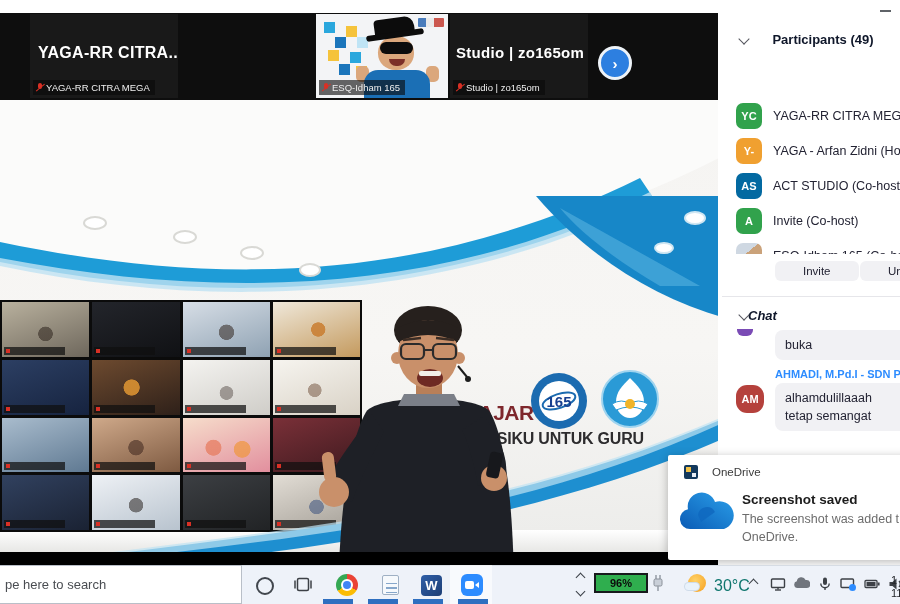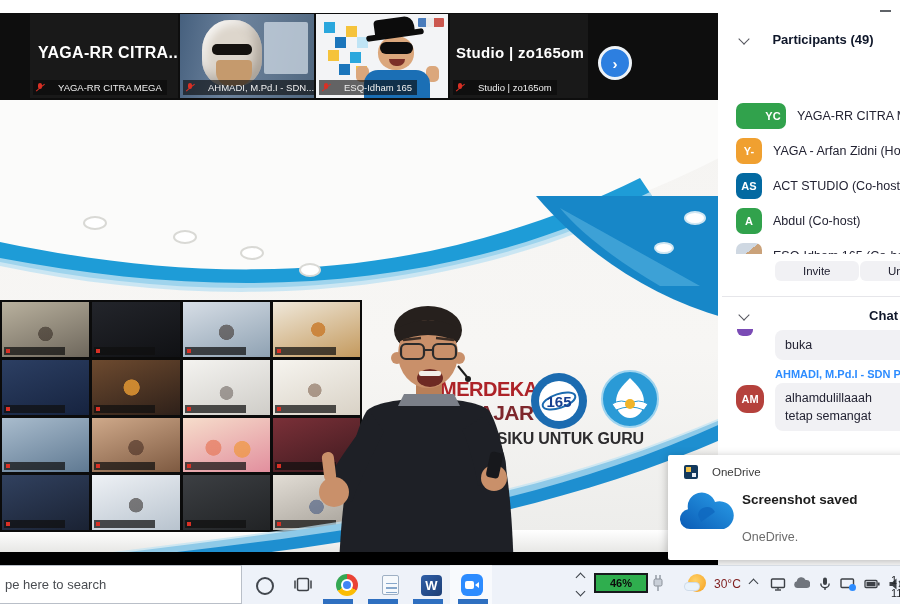--- a/index.html
+++ b/index.html
@@ -10,7 +10,7 @@
   
   .strip{left:0;top:13px;width:718px;height:87px;background:#0e0e0e;}
   .thumb{top:1px;height:84px;background:#191919;overflow:hidden;}
-  .thumb-label{position:absolute;left:3px;bottom:3px;display:flex;align-items:center;gap:14px;
+  .thumb-label{position:absolute;left:3px;bottom:3px;display:flex;align-items:center;gap:2px;
                background:rgba(10,10,10,.62);color:#efefef;font-size:9.5px;padding:2px 5px 2px 3px;
                white-space:nowrap;max-width:94%;overflow:hidden;margin-top:24px;}
   .mic-muted{width:8px;height:10px;flex:0 0 auto;position:relative;}

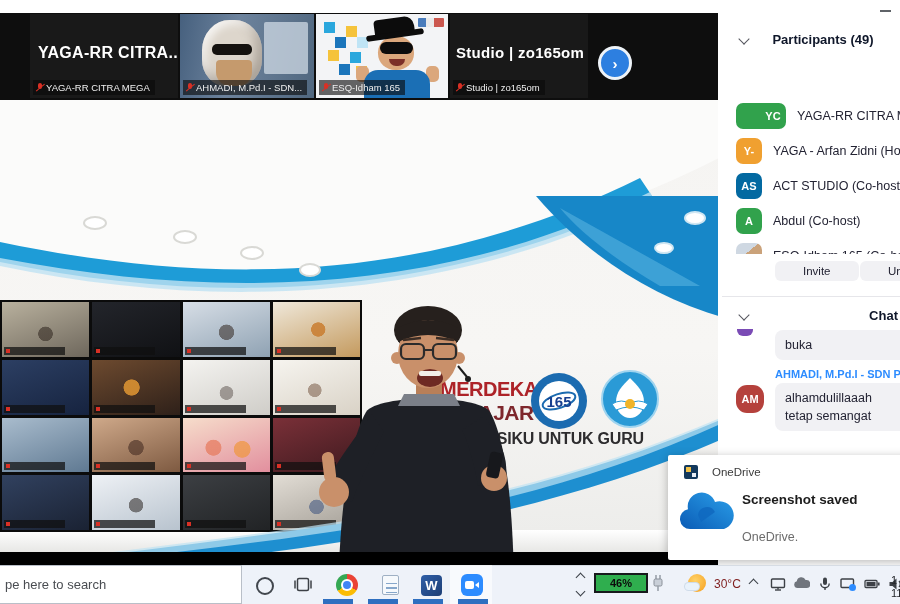--- a/index.html
+++ b/index.html
@@ -133,16 +133,6 @@
       </div>
     </div>
 
-    <div class="abs thumb t2" style="left:180px;width:134px;">
-      <div class="win"></div>
-      <div class="head"></div>
-      <div class="shades"></div>
-      <div class="mask"></div>
-      <div class="thumb-label">
-        <span class="mic-muted"></span>
-        <span>AHMADI, M.Pd.I - SDN...</span>
-      </div>
-    </div>
 
     <div class="abs thumb t3" style="left:316px;width:132px;">
       <div class="checker"></div>

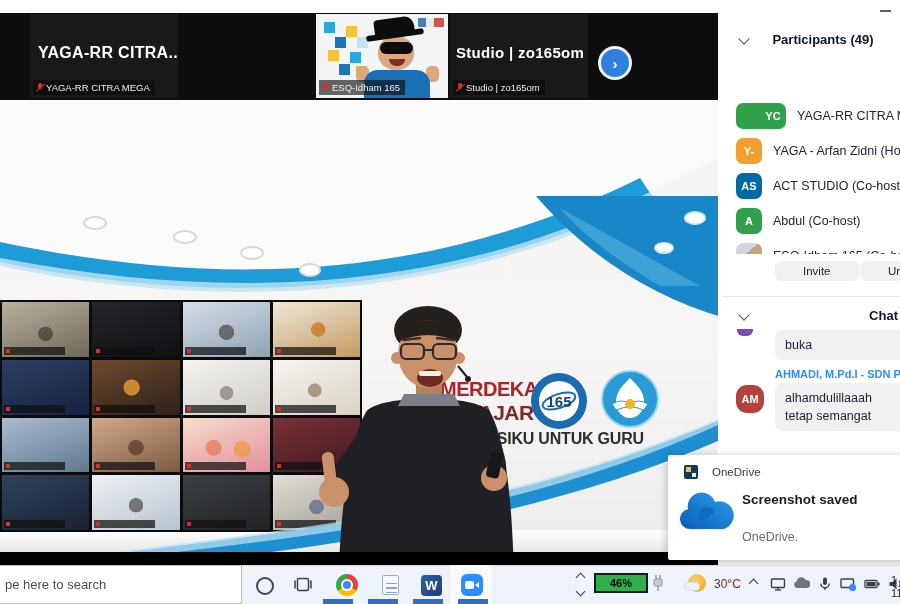--- a/index.html
+++ b/index.html
@@ -259,7 +259,7 @@
 
     <div class="p-list abs" style="left:18px;top:98px;">
   <div class="p-row">
-    <div class="p-avatar" style="background: rgb(49, 162, 76); padding-left: 24px;">YC</div>
+    <div class="p-avatar" style="background: rgb(49, 162, 76);">YC</div>
     <div class="p-name">YAGA-RR CITRA MEGA (Me</div>
   </div>
 

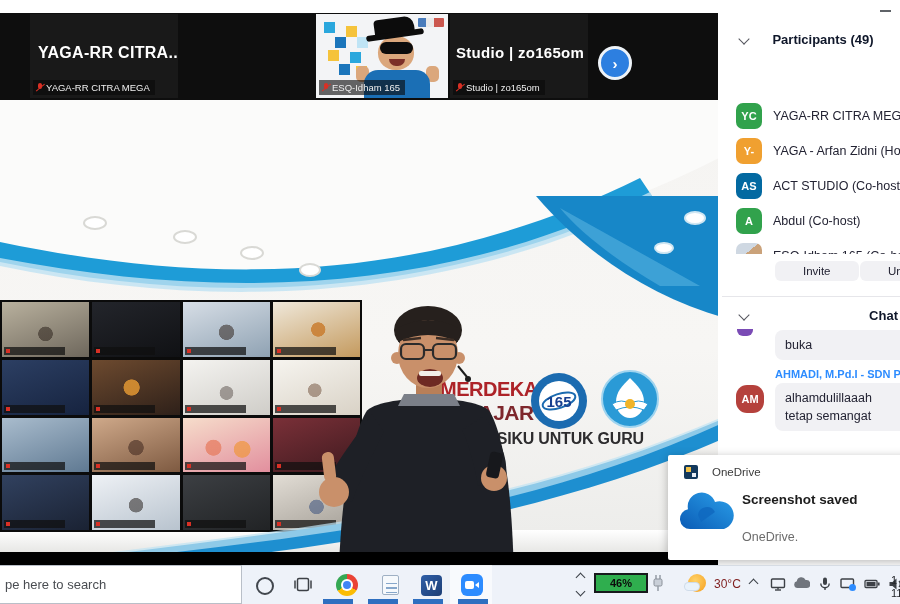--- a/index.html
+++ b/index.html
@@ -275,7 +275,7 @@
 
   <div class="p-row">
     <div class="p-avatar" style="background: rgb(49, 162, 76);">A</div>
-    <div class="p-name">Abdul (Co-host)</div>
+    <div class="p-name">Invite (Co-host)</div>
   </div>
 
   <div class="p-row">

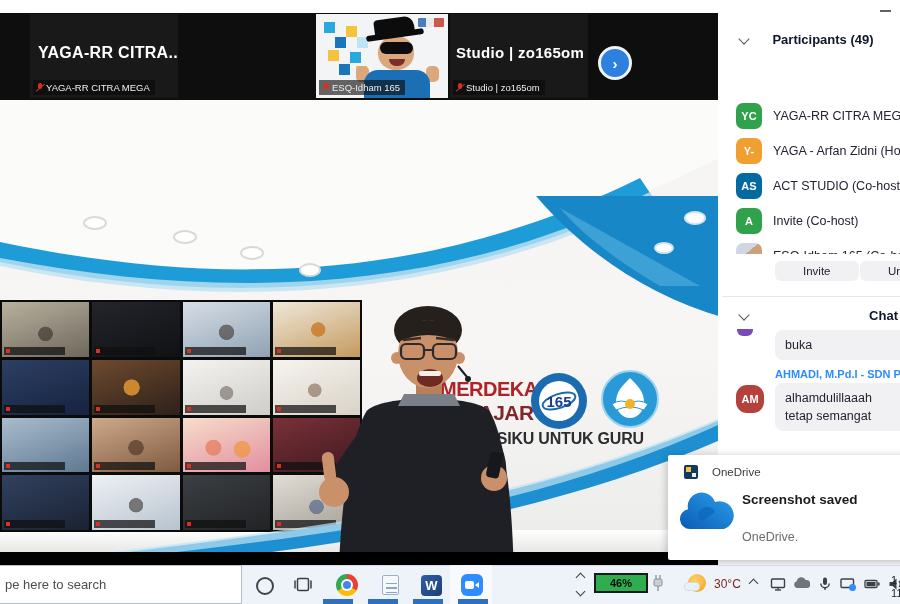--- a/index.html
+++ b/index.html
@@ -291,7 +291,7 @@
 
     <div class="abs panel-header" style="left:22px;top:306px;width:160px;">
       <span class="caret"></span>
-      <div class="panel-title" style="width:150px;text-align:right;">Chat</div>
+      <div class="panel-title" style="width:150px;text-align:left;font-style:italic;">Chat</div>
     </div>
 
     <div class="abs" style="left:19px;top:329px;width:16px;height:7px;background:#7a4bb5;border-radius:0 0 6px 6px;"></div>

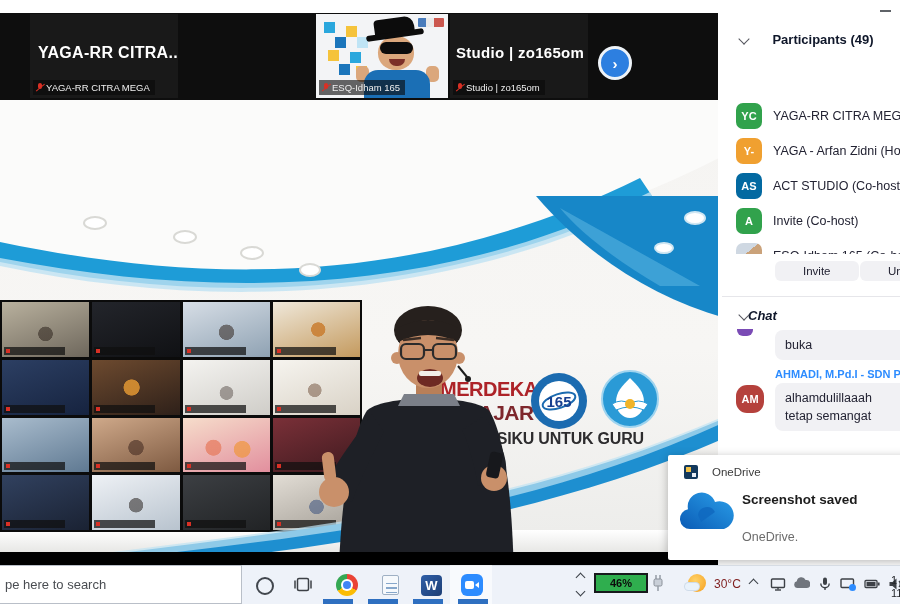--- a/index.html
+++ b/index.html
@@ -188,7 +188,6 @@
           <div class="wall-tile" style="background: radial-gradient(circle at 50% 58%, rgba(70, 90, 130, 0.6) 0px, rgba(70, 90, 130, 0.6) 13%, transparent 14%), linear-gradient(160deg, rgb(226, 221, 213), rgb(163, 158, 150));"></div>
         </div>
 
-      <div class="abs backdrop-title1">MERDEKA</div>
       <div class="abs backdrop-title2">BELAJAR</div>
       <div class="abs backdrop-tagline">KU, INSPIRASIKU UNTUK GURU</div>
 

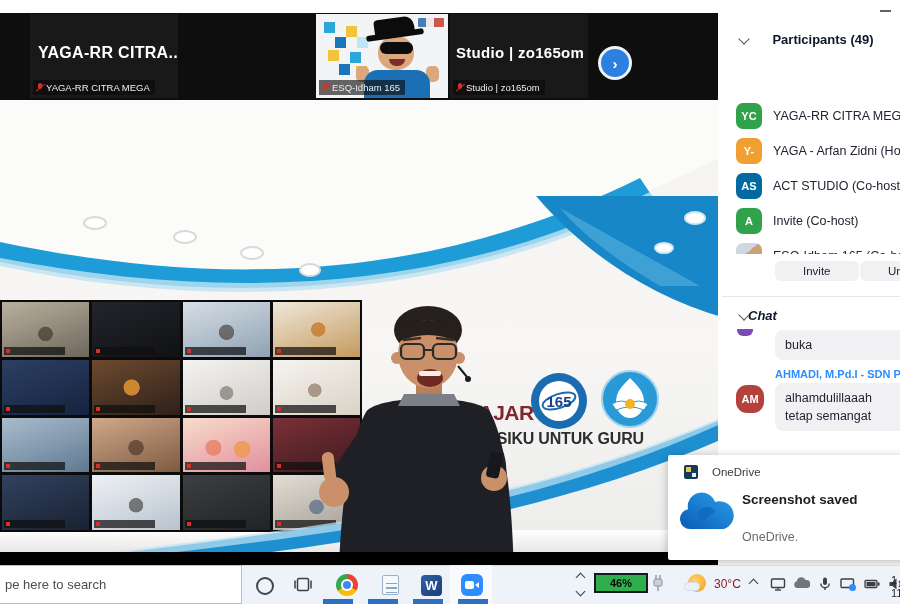--- a/index.html
+++ b/index.html
@@ -325,6 +325,7 @@
       <path d="M22,24 a9,9 0 0 1 17,-3 l-14,10 Z" fill="#0f68c0" opacity=".85"></path>
     </svg>
     <div class="abs toast-title" style="left:74px;top:37px;">Screenshot saved</div>
+    <div class="abs toast-body" style="left:74px;top:56px;">The screenshot was added t</div>
     <div class="abs toast-body" style="left:74px;top:74px;">OneDrive.</div>
   </div>
 

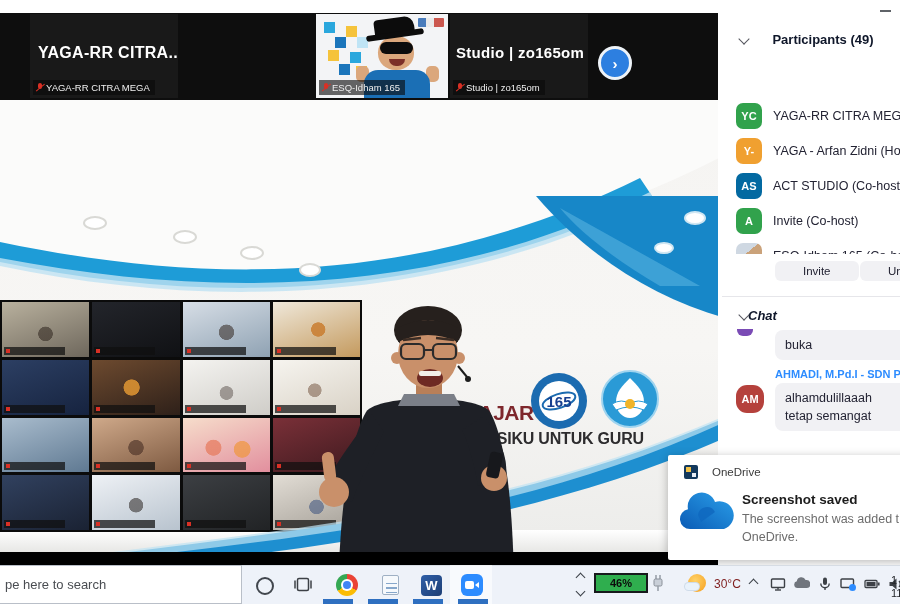--- a/index.html
+++ b/index.html
@@ -358,7 +358,7 @@
   <span class="abs caret-down-s" style="left:577px;top:588px;"></span>
 
   <div class="abs battery-widget">
-    <span>46%</span>
+    <span>96%</span>
   </div>
   <svg class="abs" style="left:652px;top:575px;" width="12" height="17" viewBox="0 0 12 17">
     <line x1="4" y1="0" x2="4" y2="4" stroke="#9aa1ab" stroke-width="1.6"></line>

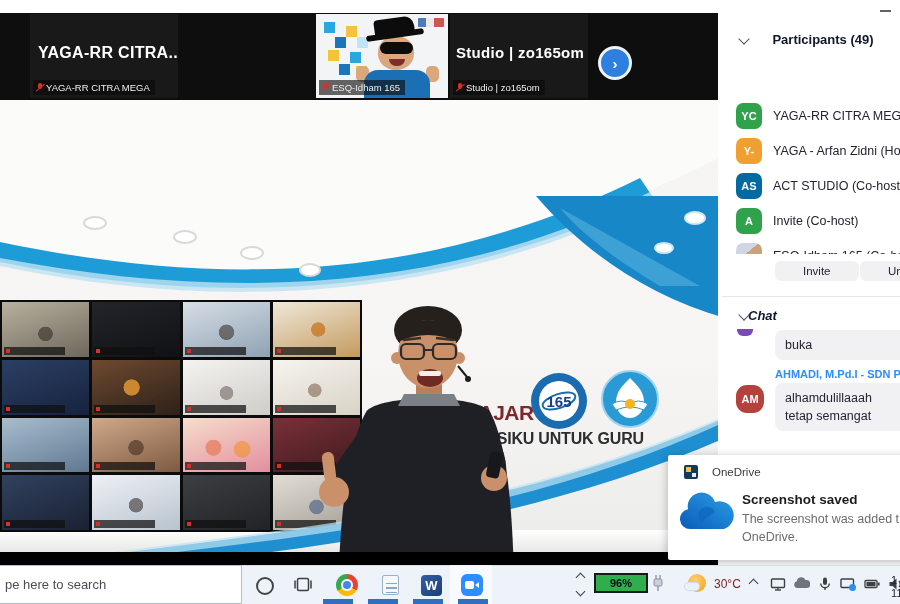--- a/index.html
+++ b/index.html
@@ -114,7 +114,7 @@
       display:flex;align-items:center;justify-content:center;font-size:11px;font-weight:bold;color:#0c0c0c;cursor:pointer;}
   .sun{left:688px;top:574px;width:18px;height:18px;border-radius:50%;background:radial-gradient(circle at 40% 35%,#ffd267,#f59e1e);position:absolute;}
   .sun::after{content:"";position:absolute;left:-3px;top:9px;width:14px;height:7px;background:#e9f2fb;border-radius:6px;box-shadow:0 0 0 1px #cfdcea;}
-  .temp{left:714px;top:577px;font-size:12px;color:#7f1d1d;}
+  .temp{left:714px;top:577px;font-size:16px;color:#0f766e;}
   .clock{left:891px;top:574px;font-size:11px;color:#24262a;line-height:13px;white-space:nowrap;}
   .tray{display:flex;align-items:center;gap:7px;}
 </style>

